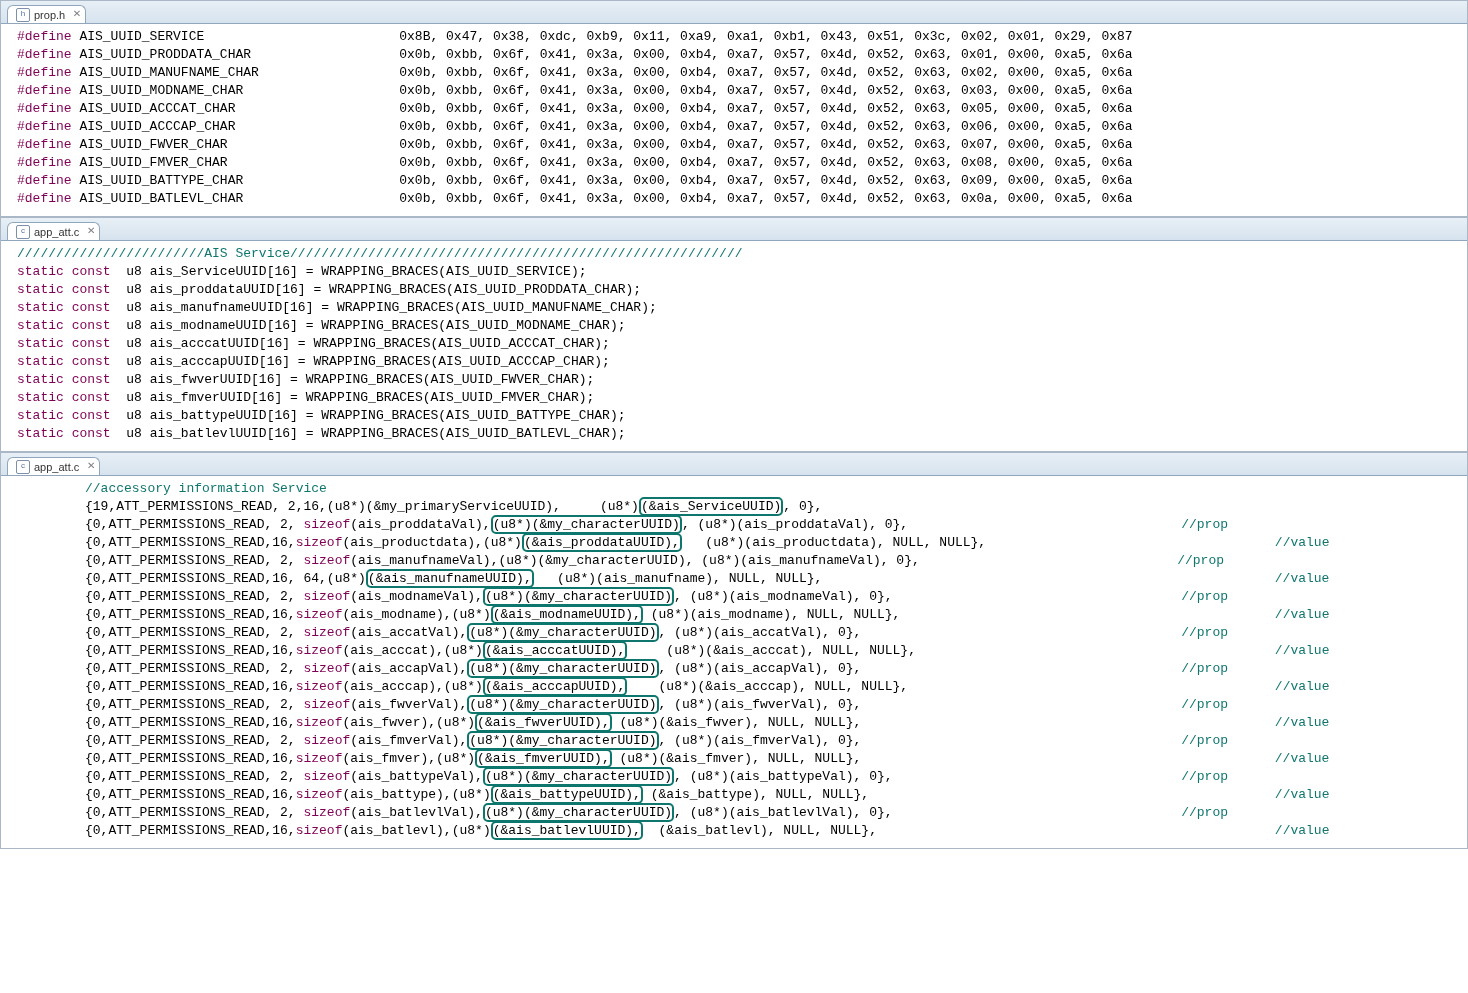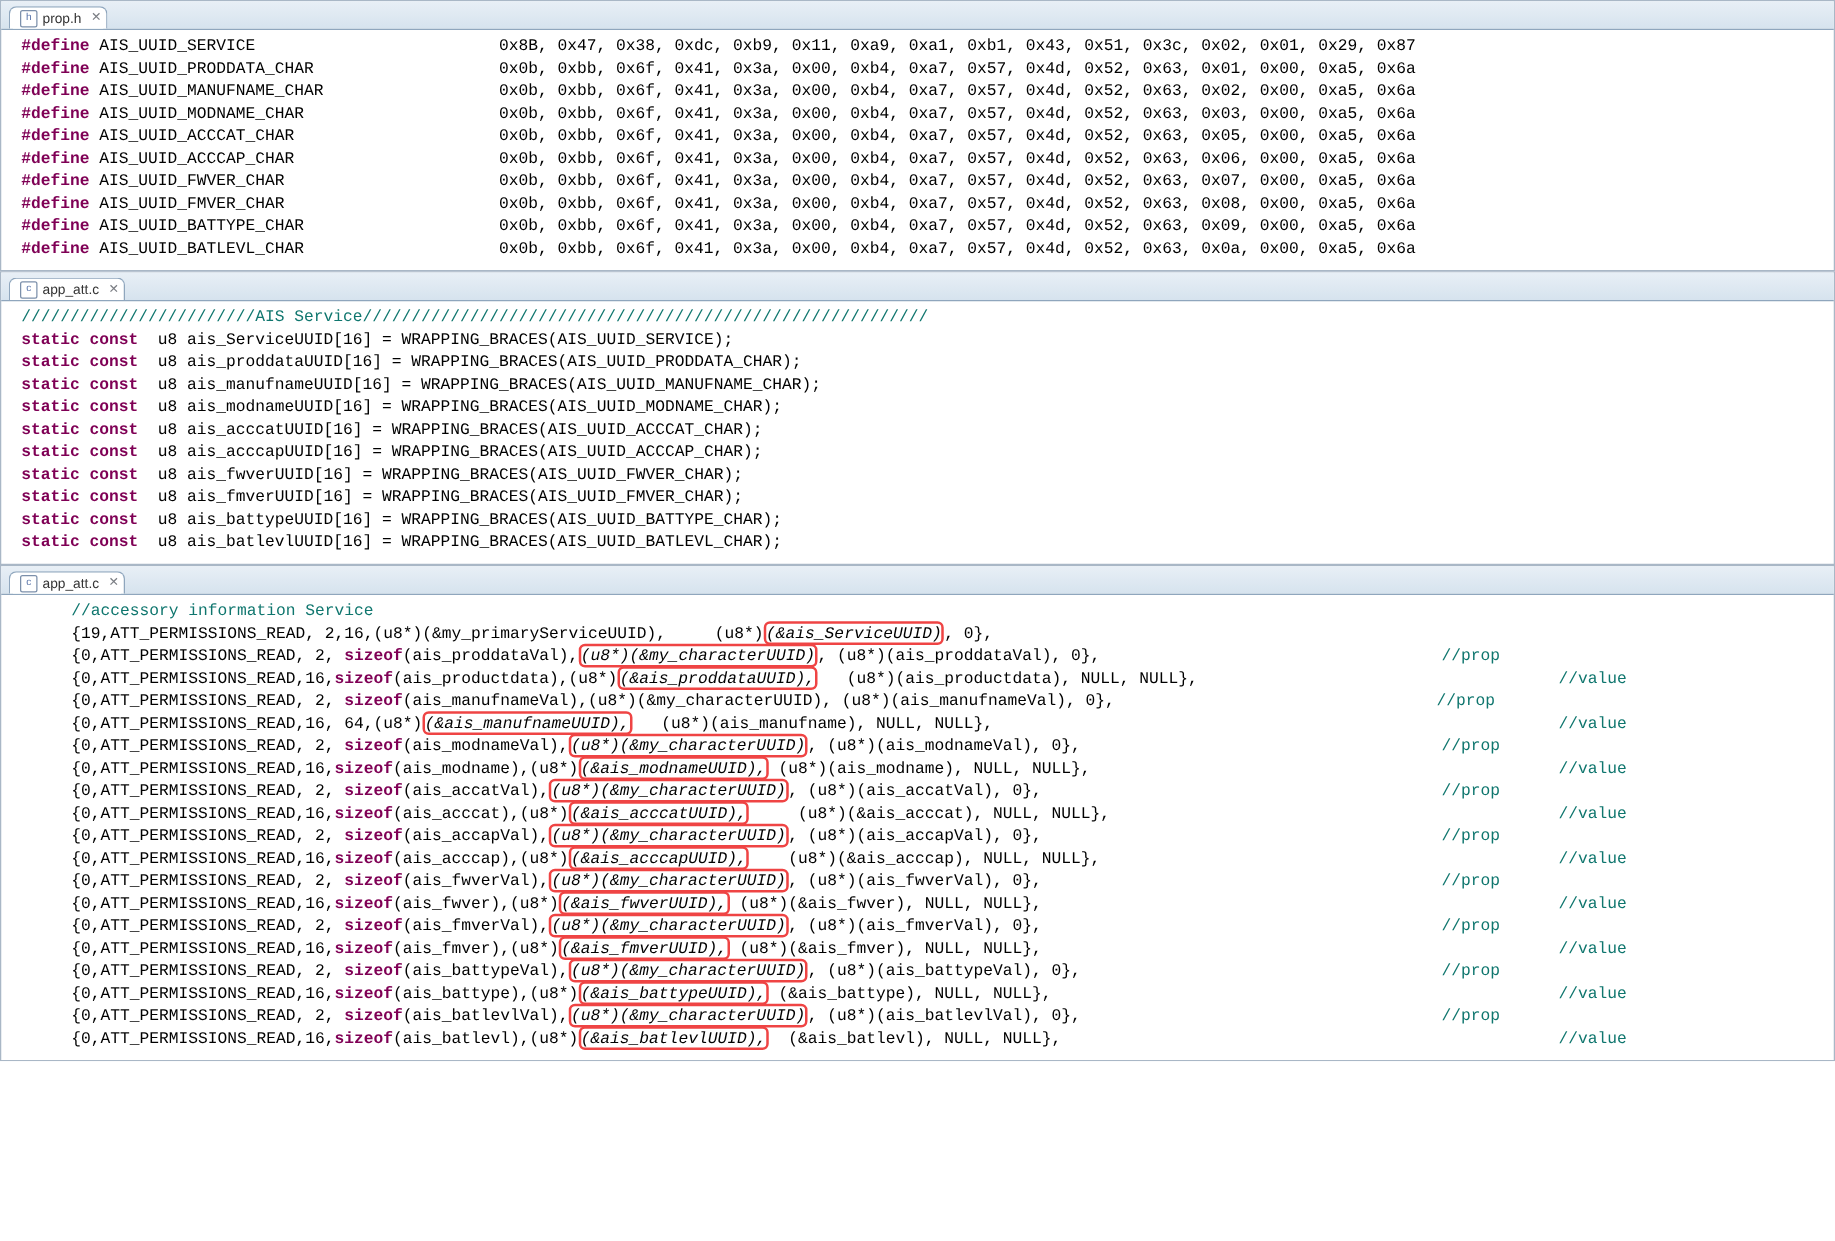--- a/index.html
+++ b/index.html
@@ -11,7 +11,7 @@
 .tab .tabicon.c{background:#fff;border:1px solid #7c90ab;border-radius:2px;font:8px/10px sans-serif;text-align:center;color:#5470a7}
 .tab .close{position:absolute;right:4px;top:2px;font:10px sans-serif;color:#7b7e84}
 .code{padding:4px 0 8px 16px;white-space:pre;overflow:hidden}
-.kw{color:#7f0055;font-weight:bold}
+.kw{color:#7f0055;font-weight:normal}
 .cmt{color:#0f766e}
 .box{border:2px solid #ef4444;border-radius:5px;padding:0 0;font-style:italic;}
 </style>

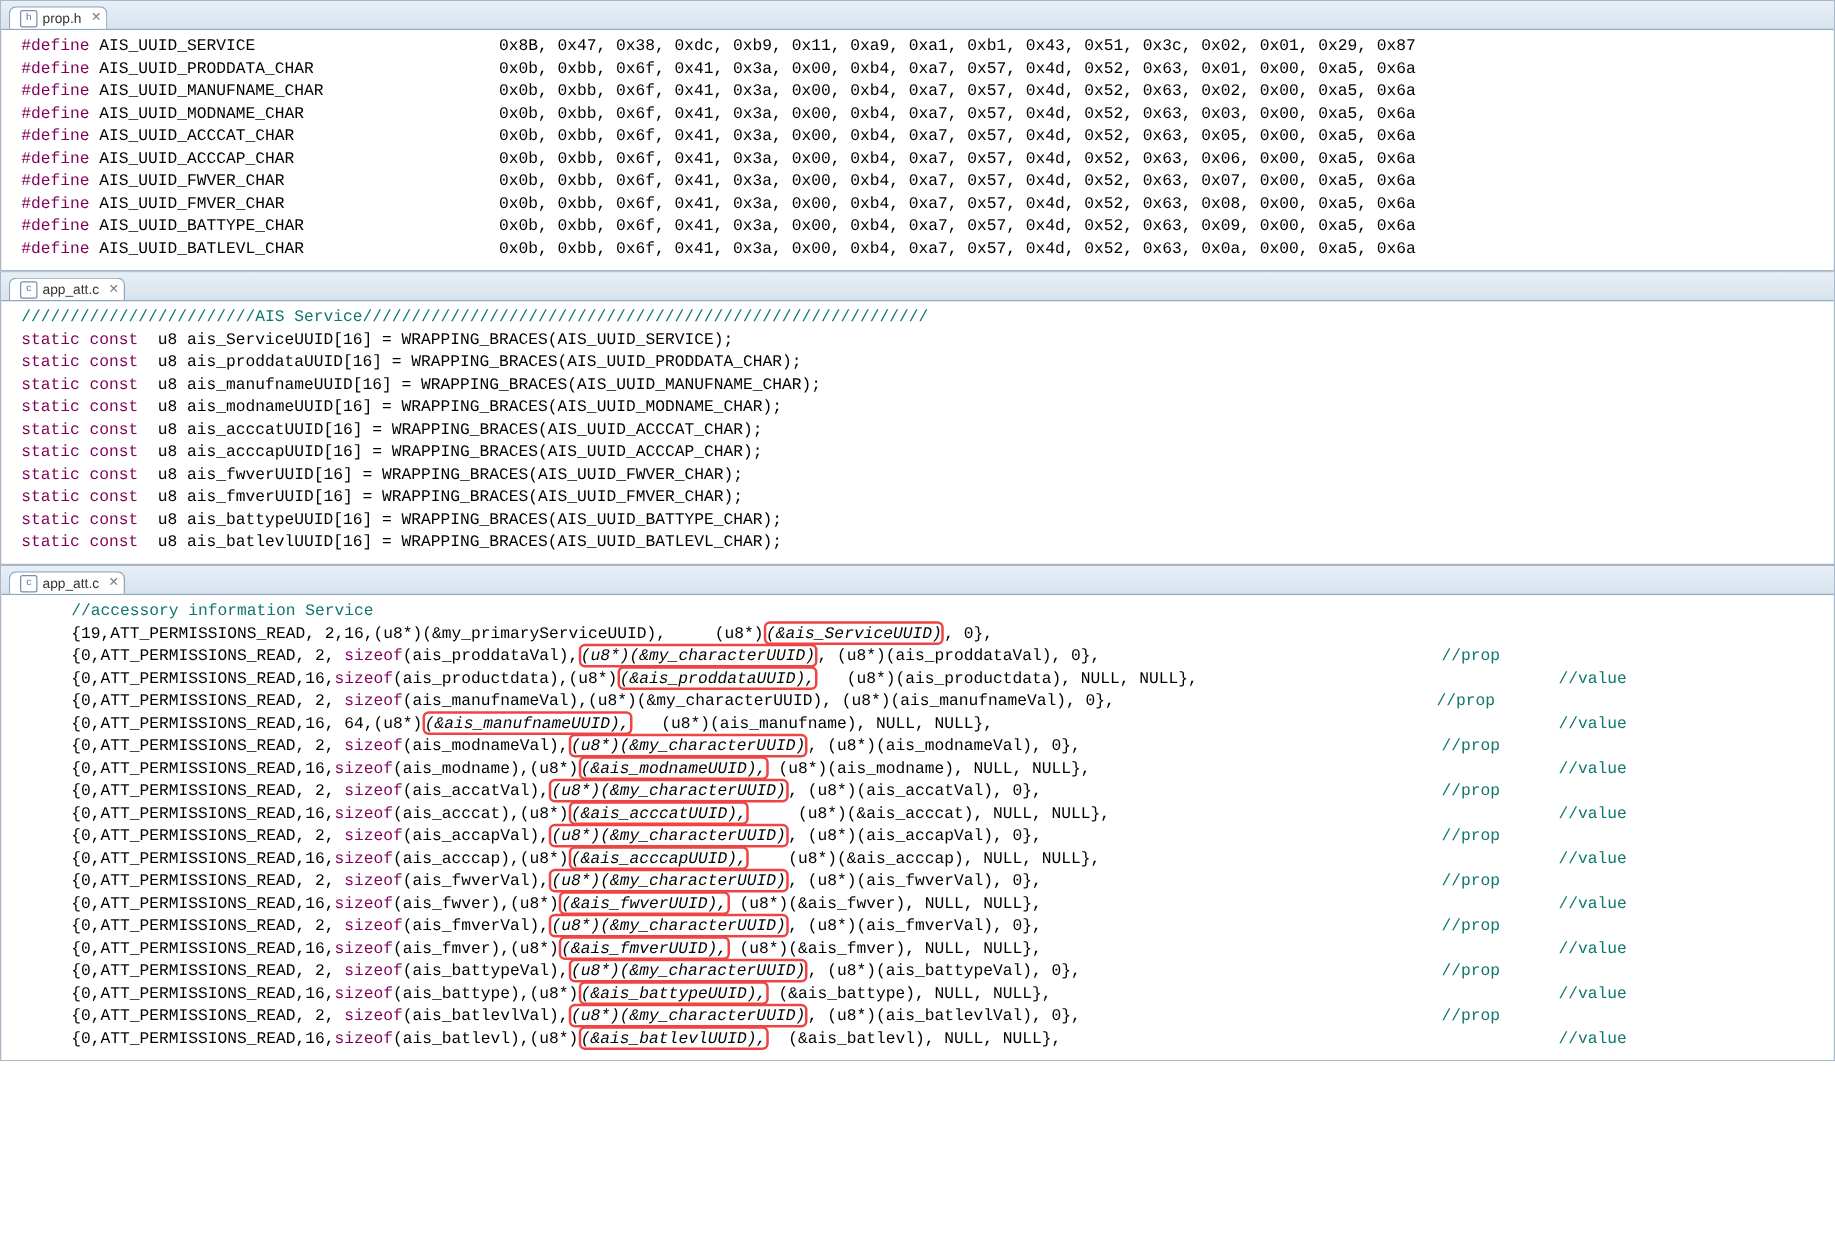--- a/index.html
+++ b/index.html
@@ -67,7 +67,7 @@
       <span class="close">✕</span>
     </div>
   </div>
-  <div class="code" id="code3" style="padding-left:56px"><span class="cmt">//accessory information Service</span>
+  <div class="code" id="code3" style="padding-left:84px"><span class="cmt">//accessory information Service</span>
 {19,ATT_PERMISSIONS_READ, 2,16,(u8*)(&amp;my_primaryServiceUUID),     (u8*)<span class="box">(&amp;ais_ServiceUUID)</span>, 0},
 {0,ATT_PERMISSIONS_READ, 2, <span class="kw">sizeof</span>(ais_proddataVal),<span class="box">(u8*)(&amp;my_characterUUID)</span>, (u8*)(ais_proddataVal), 0},                                   <span class="cmt">//prop</span>
 {0,ATT_PERMISSIONS_READ,16,<span class="kw">sizeof</span>(ais_productdata),(u8*)<span class="box">(&amp;ais_proddataUUID),</span>   (u8*)(ais_productdata), NULL, NULL},                                     <span class="cmt">//value</span>

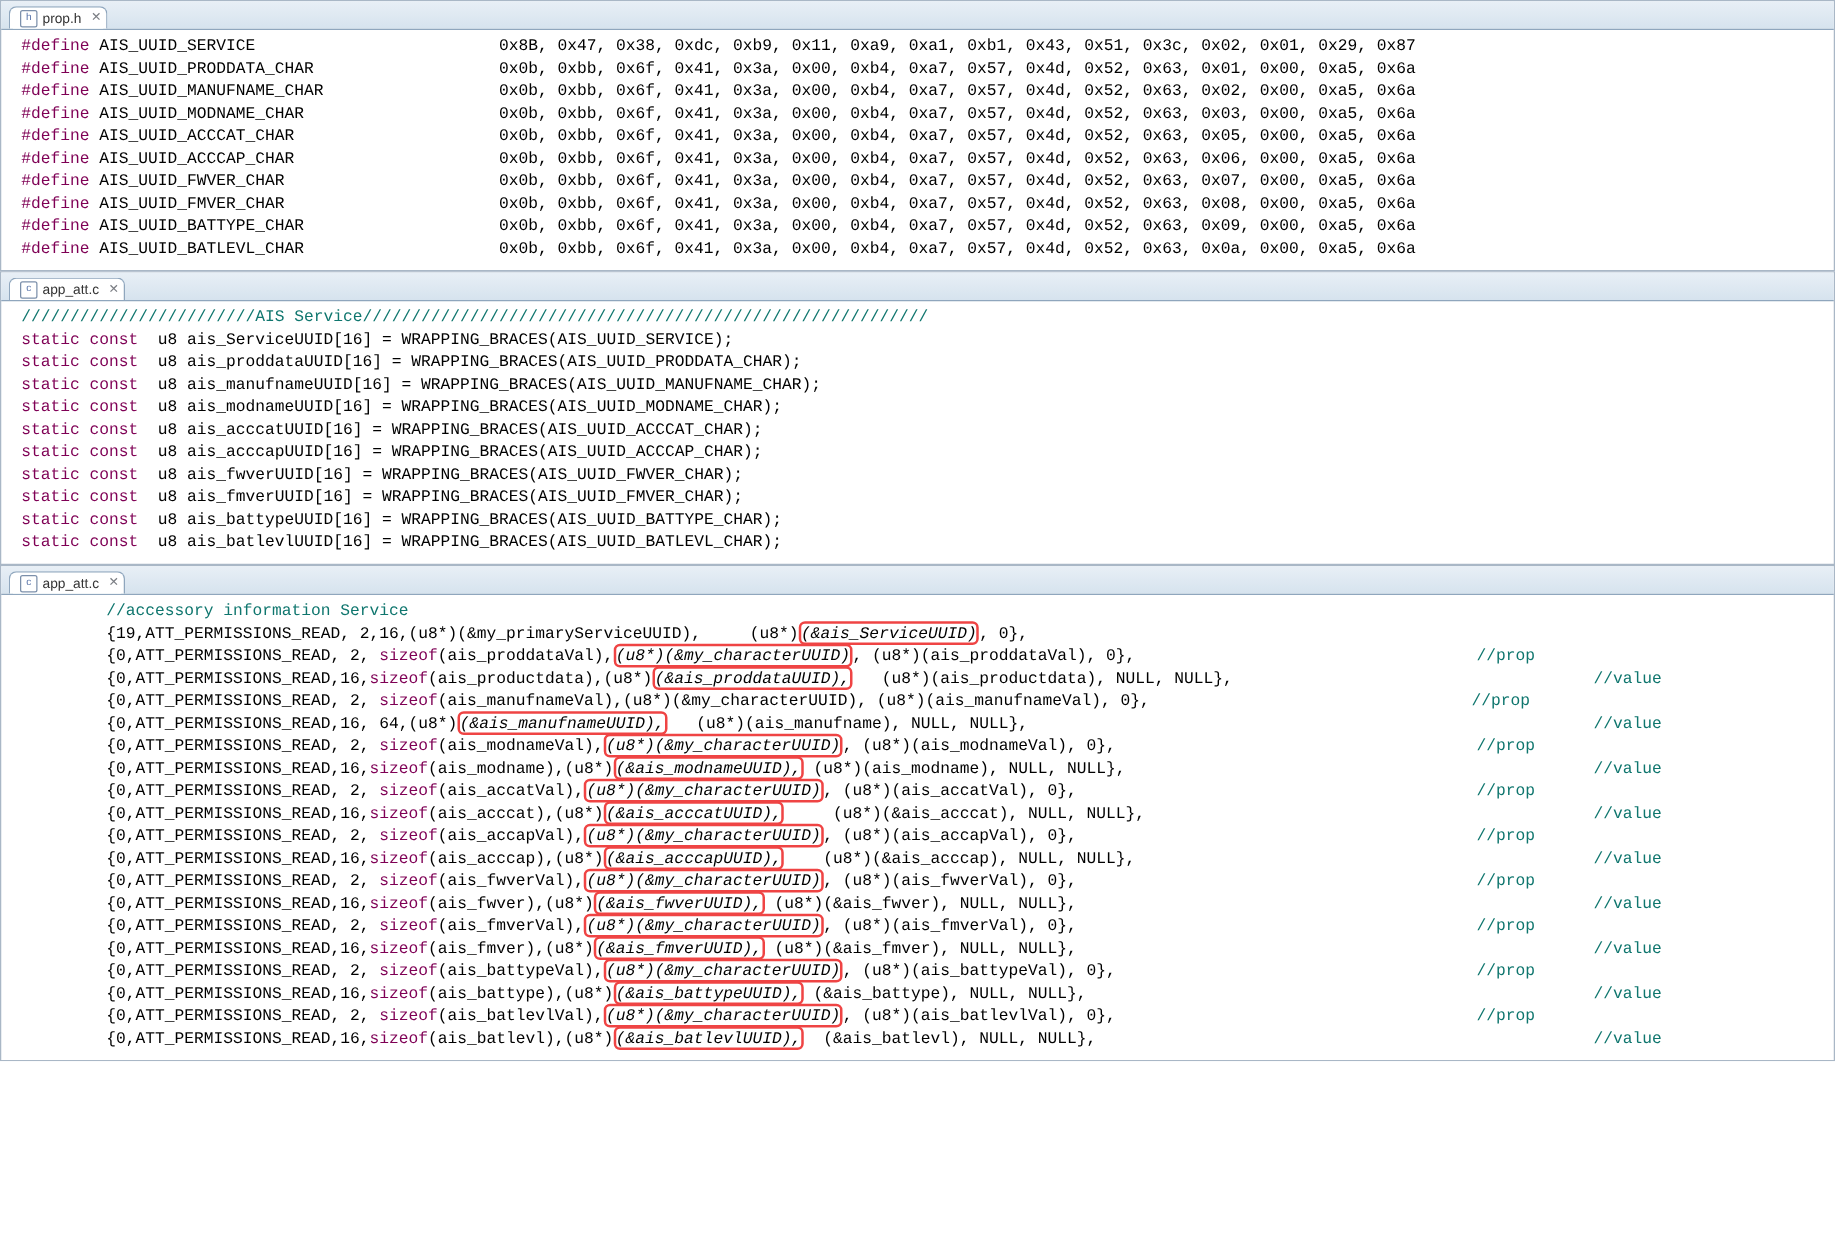--- a/index.html
+++ b/index.html
@@ -13,7 +13,7 @@
 .code{padding:4px 0 8px 16px;white-space:pre;overflow:hidden}
 .kw{color:#7f0055;font-weight:normal}
 .cmt{color:#0f766e}
-.box{border:2px solid #ef4444;border-radius:5px;padding:0 0;font-style:italic;}
+.box{border:2px solid #0f766e;border-radius:5px;padding:0 0;}
 </style>
 </head>
 <body>

